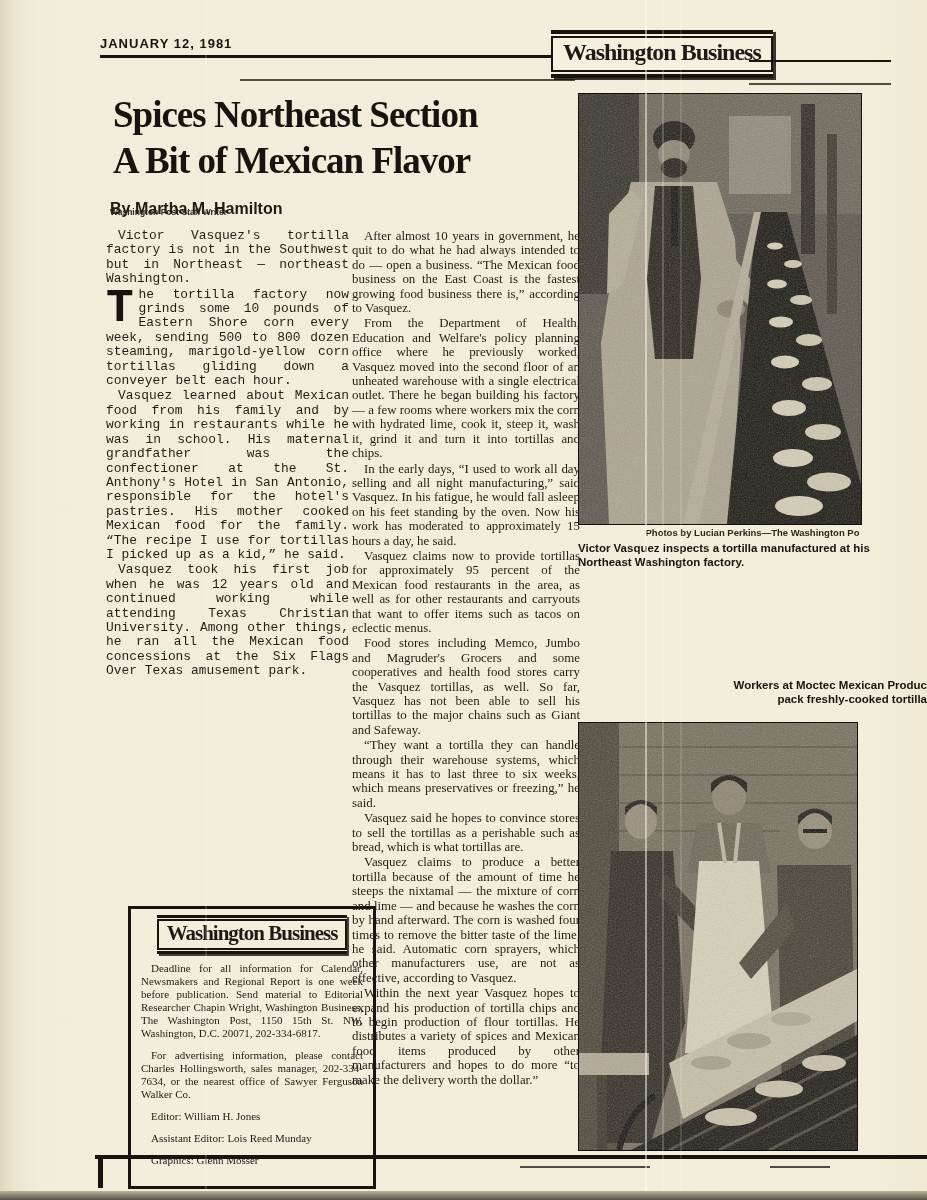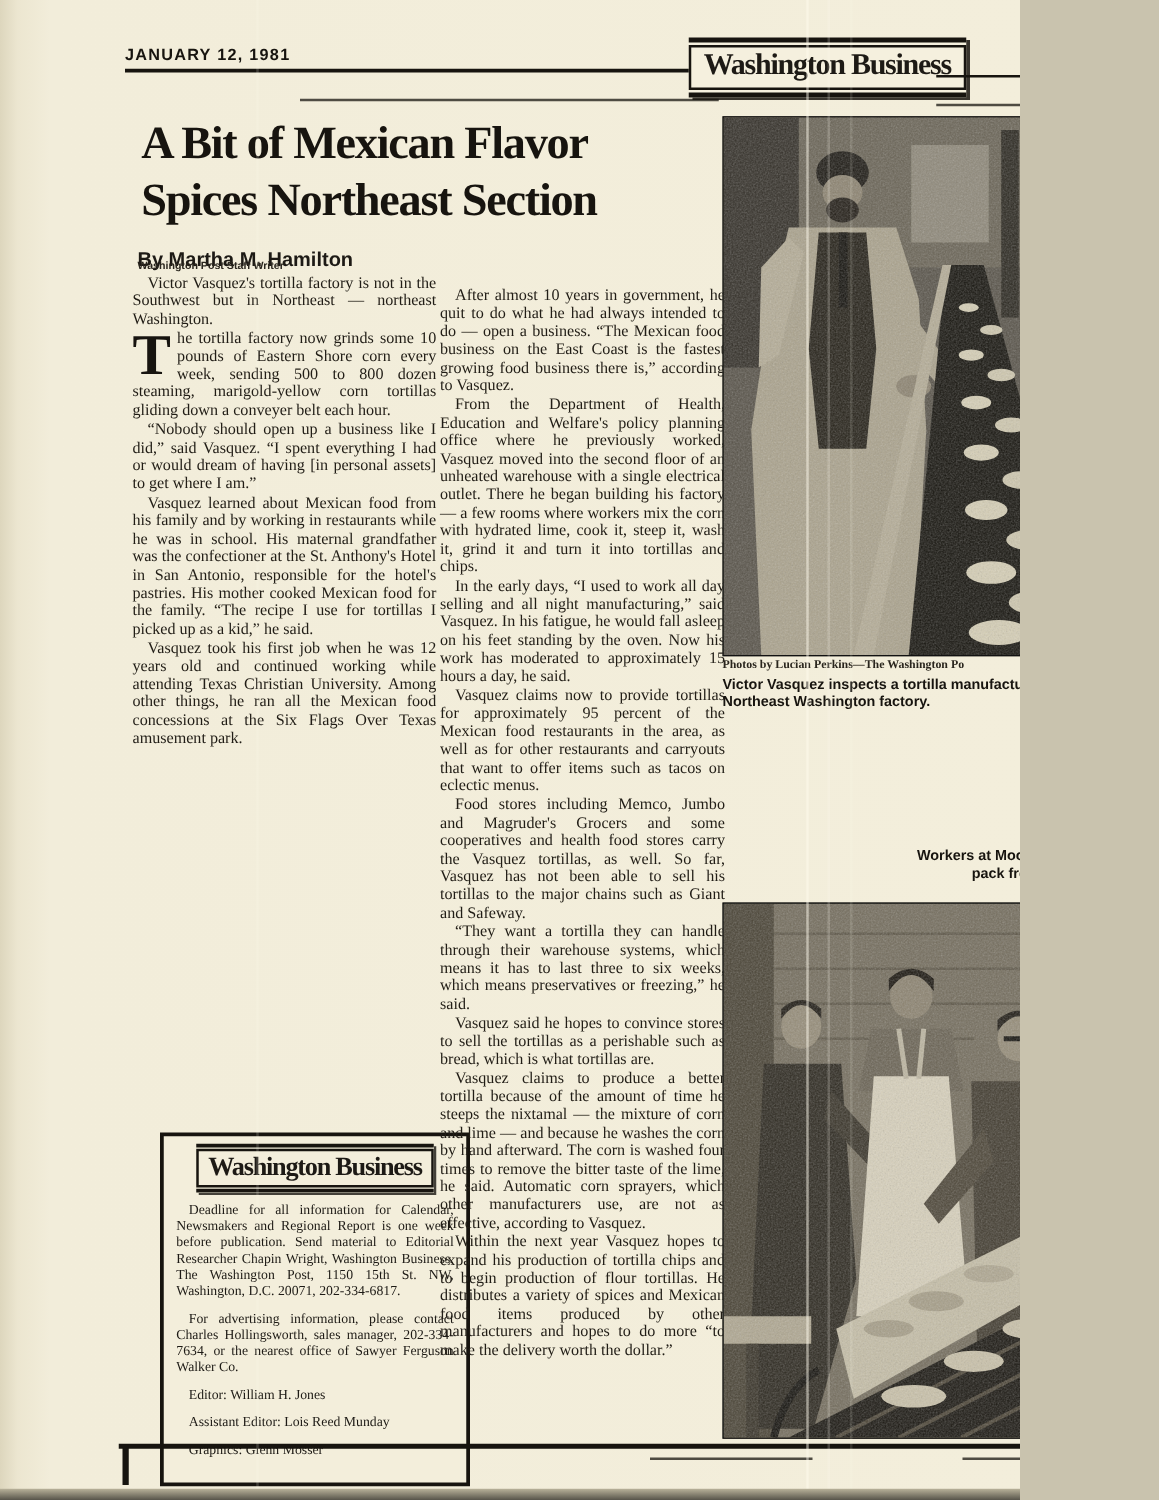--- a/index.html
+++ b/index.html
@@ -4,7 +4,7 @@
 <style>
   html,body{margin:0;padding:0;background:#c9c3ae;}
   .page{
-    position:relative;width:816px;height:1200px;overflow:hidden;
+    position:relative;width:927px;height:1200px;overflow:hidden;
     background:
       linear-gradient(90deg,#ddd6bd 0,#ece6d0 14px,#f2edda 40px,#f3eedb 860px,#efe9d4 927px);
     font-family:"Liberation Serif", serif;color:#1d1a15;

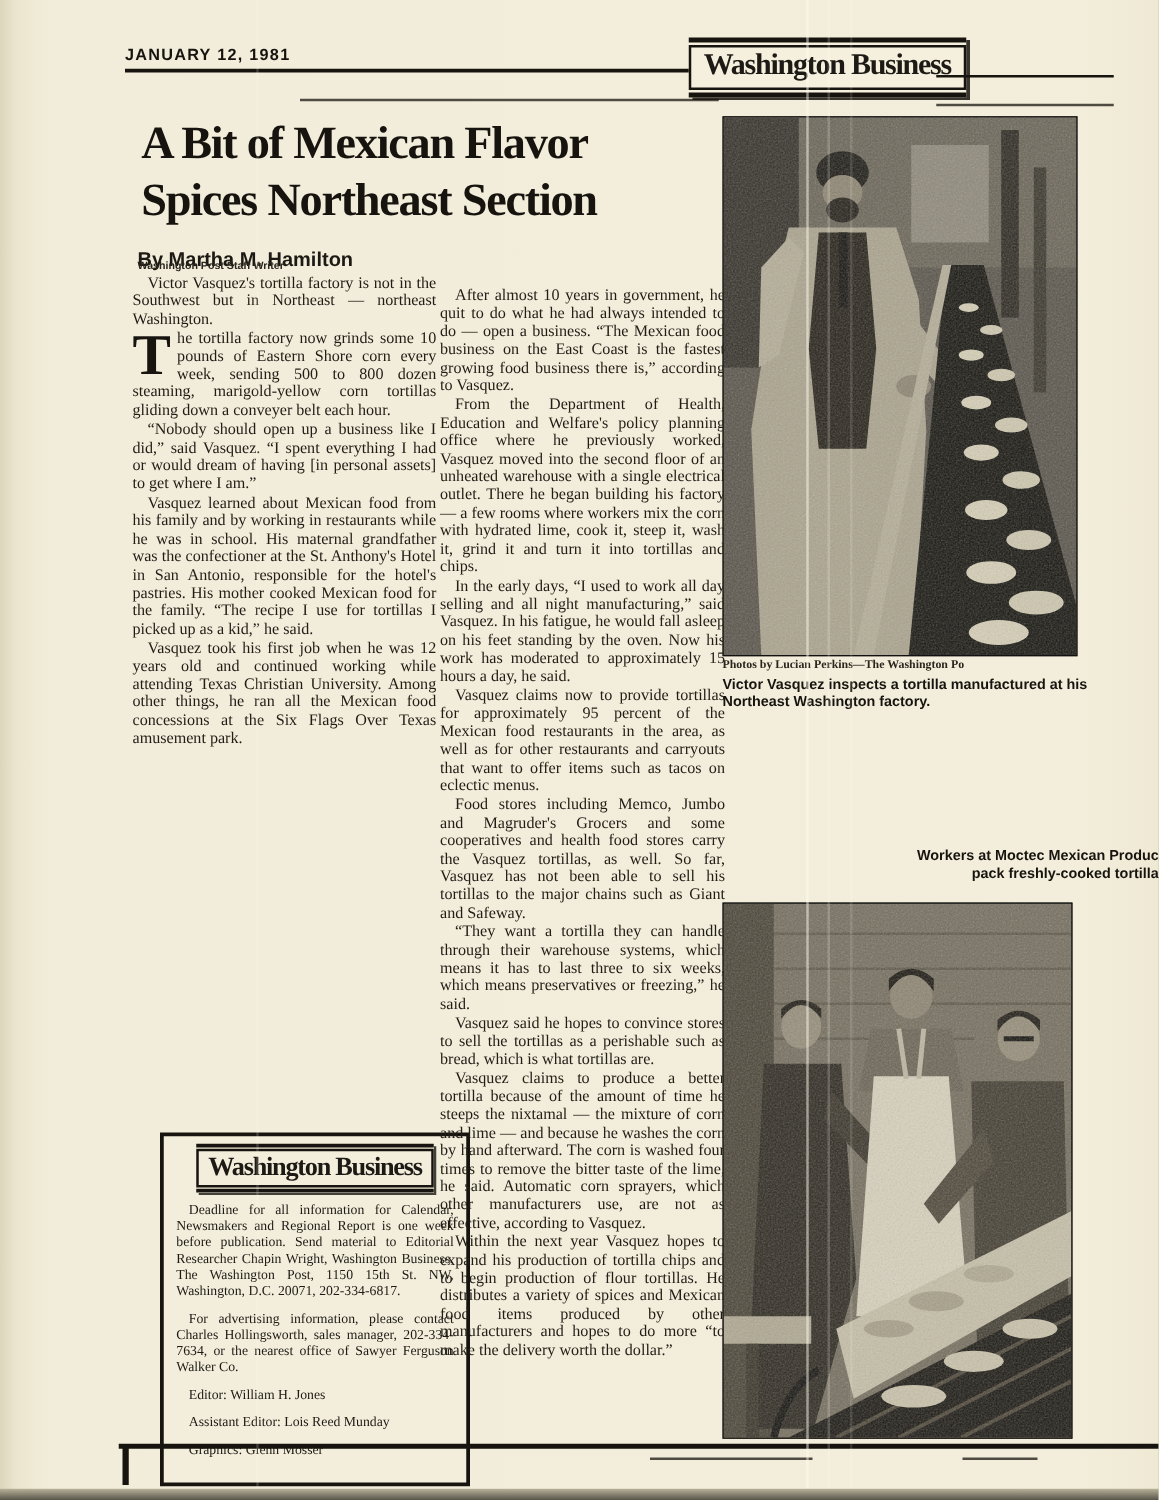--- a/index.html
+++ b/index.html
@@ -63,8 +63,8 @@
   <div class="abs rule soft" style="left:240px;top:79px;width:335px;height:2px;"></div>
 
   <div class="abs headline" style="left:113px;top:92px;width:480px;">
+    <div>Spices Northeast Section</div>
     <div>A Bit of Mexican Flavor</div>
-    <div>Spices Northeast Section</div>
   </div>
   <div class="abs byline" style="left:110px;top:200px;">By Martha M. Hamilton</div>
   <div class="abs byline-role" style="left:110px;top:207px;">Washington Post Staff Writer</div>

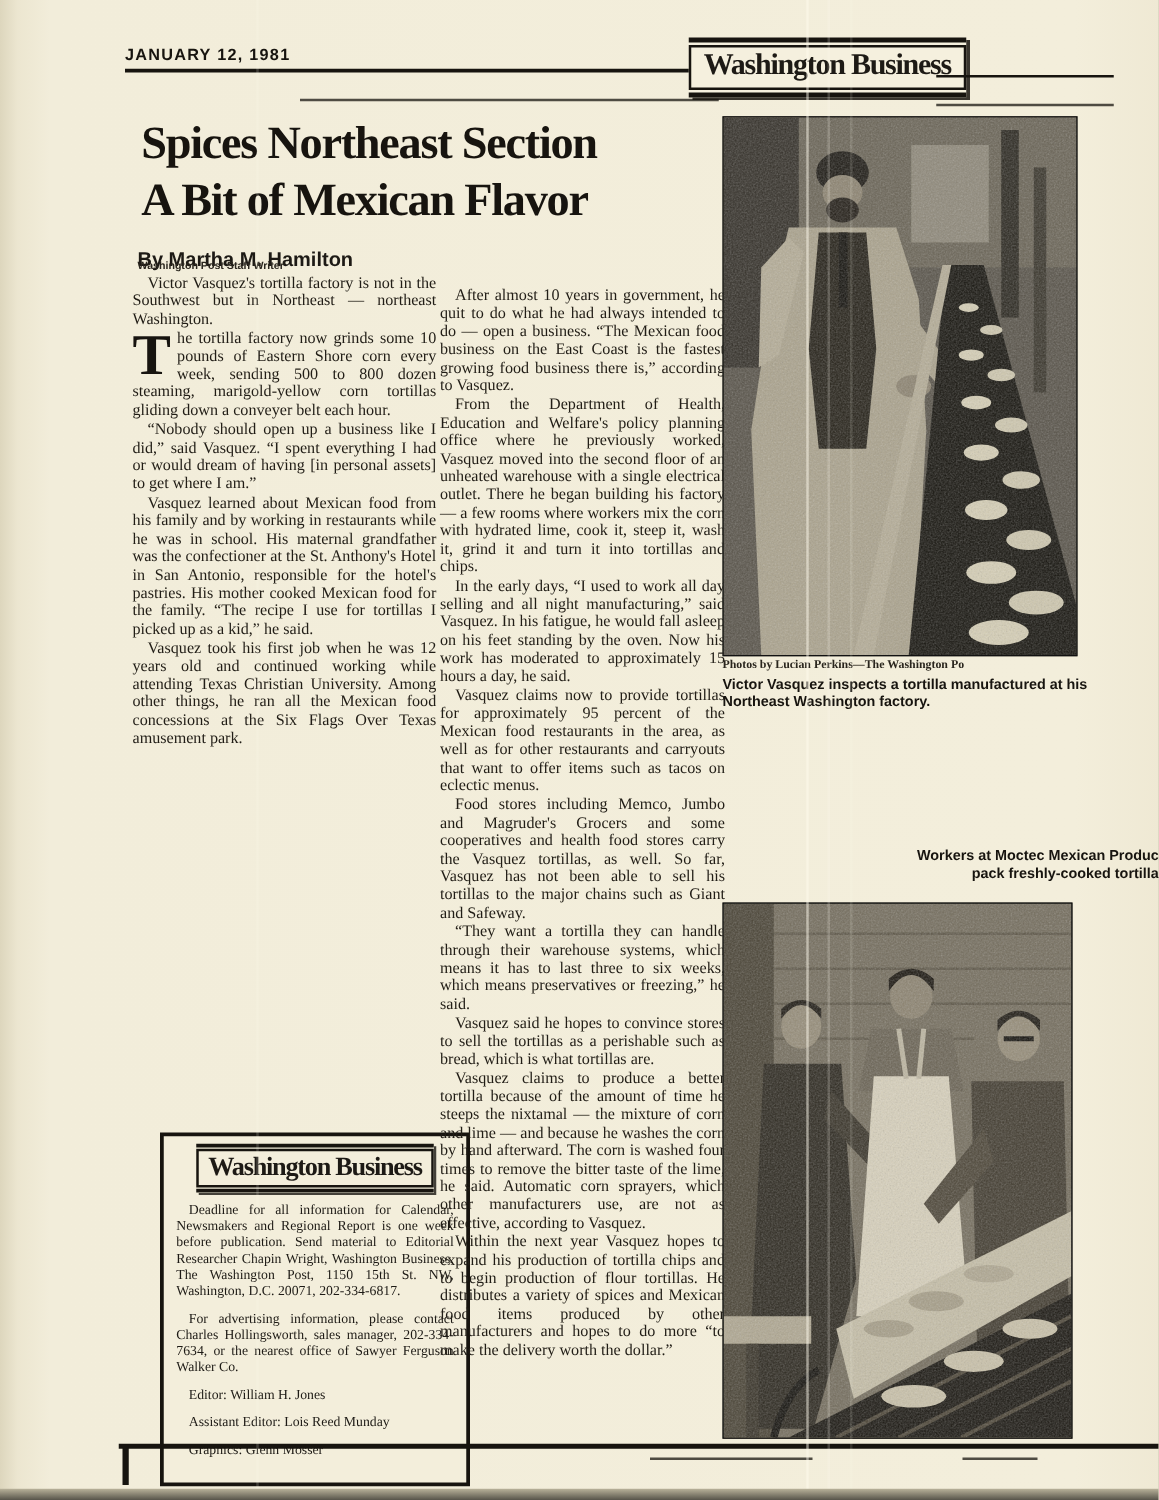--- a/index.html
+++ b/index.html
@@ -69,7 +69,7 @@
   <div class="abs byline" style="left:110px;top:200px;">By Martha M. Hamilton</div>
   <div class="abs byline-role" style="left:110px;top:207px;">Washington Post Staff Writer</div>
 
-  <div class="abs col" style="left:106px;top:219px;width:243px;height:676px;">
+  <div class="abs col" style="left:106px;top:229px;width:243px;height:676px;font-family:Liberation Mono, monospace;">
     <p>Victor Vasquez's tortilla factory is not in the Southwest but in Northeast — northeast Washington.</p>
     <p class="nodent">
       <span class="dropcap">T</span><span>he tortilla factory now grinds some 10 pounds of Eastern Shore corn every week, sending 500 to 800 dozen steaming, marigold-yellow corn tortillas gliding down a conveyer belt each hour.</span>

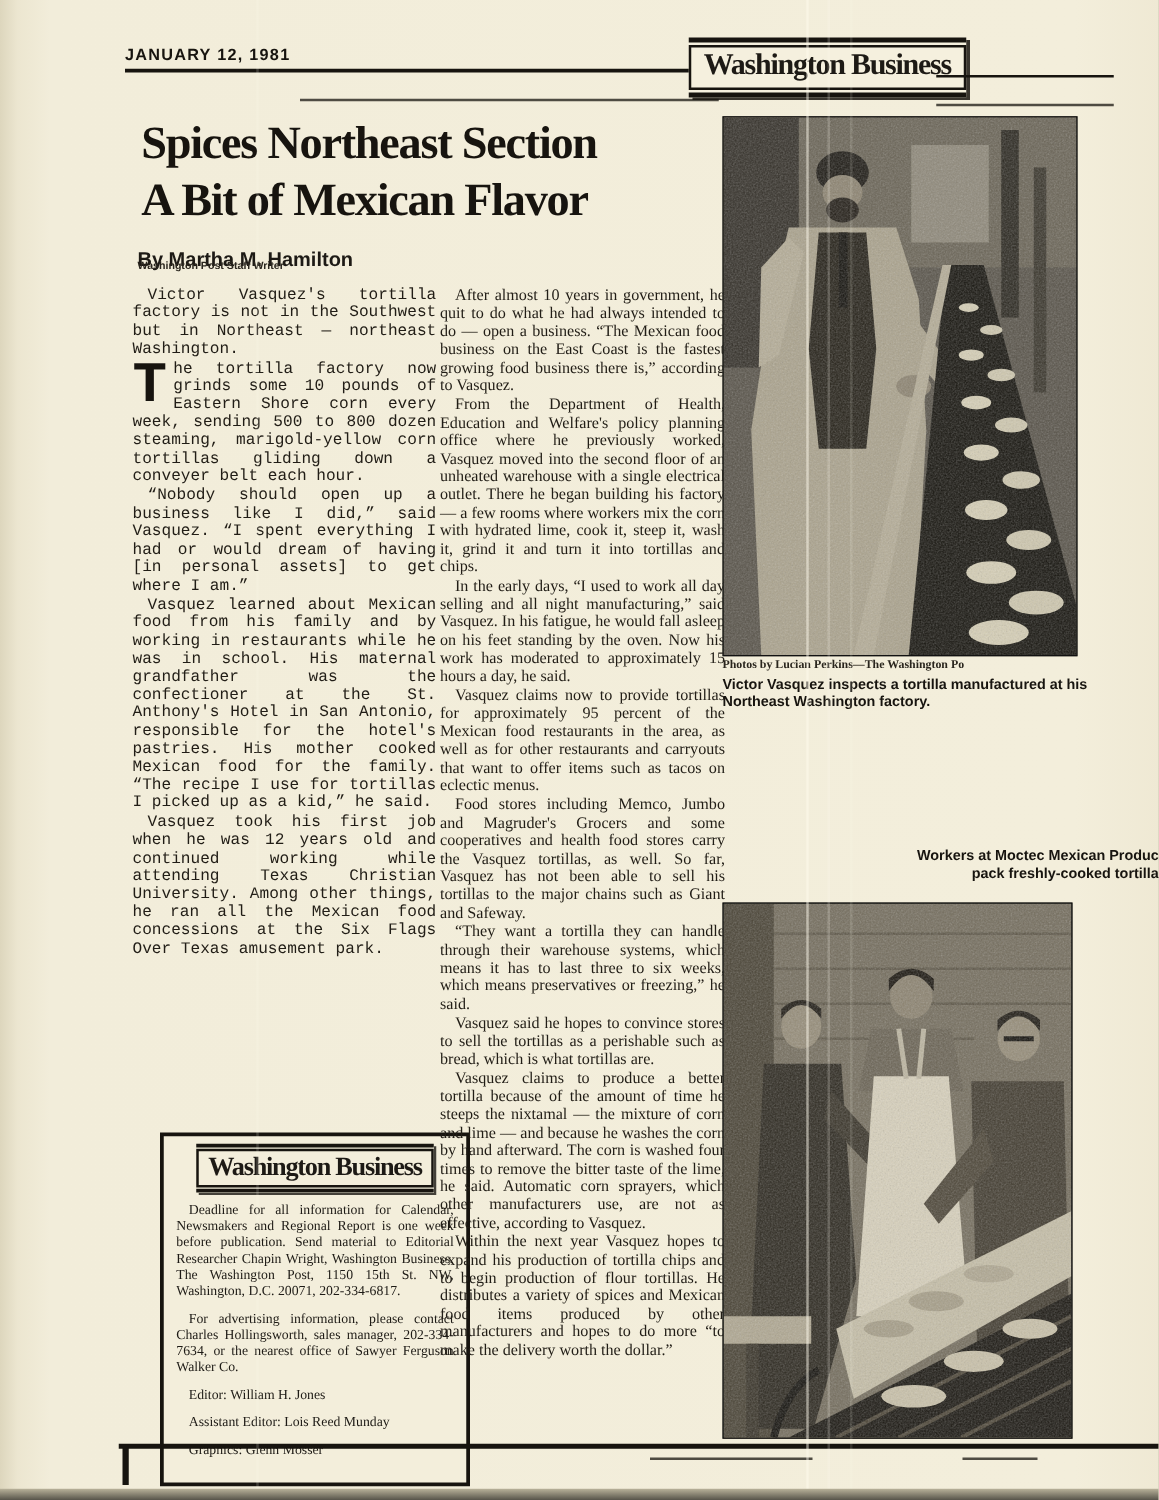--- a/index.html
+++ b/index.html
@@ -74,7 +74,6 @@
     <p class="nodent">
       <span class="dropcap">T</span><span>he tortilla factory now grinds some 10 pounds of Eastern Shore corn every week, sending 500 to 800 dozen steaming, marigold-yellow corn tortillas gliding down a conveyer belt each hour.</span>
     </p>
-    <p>“Nobody should open up a business like I did,” said Vasquez. “I spent everything I had or would dream of having [in personal assets] to get where I am.”</p>
     <p>Vasquez learned about Mexican food from his family and by working in restaurants while he was in school. His maternal grandfather was the confectioner at the St. Anthony's Hotel in San Antonio, responsible for the hotel's pastries. His mother cooked Mexican food for the family. “The recipe I use for tortillas I picked up as a kid,” he said.</p>
     <p>Vasquez took his first job when he was 12 years old and continued working while attending Texas Christian University. Among other things, he ran all the Mexican food concessions at the Six Flags Over Texas amusement park.</p>
   </div>

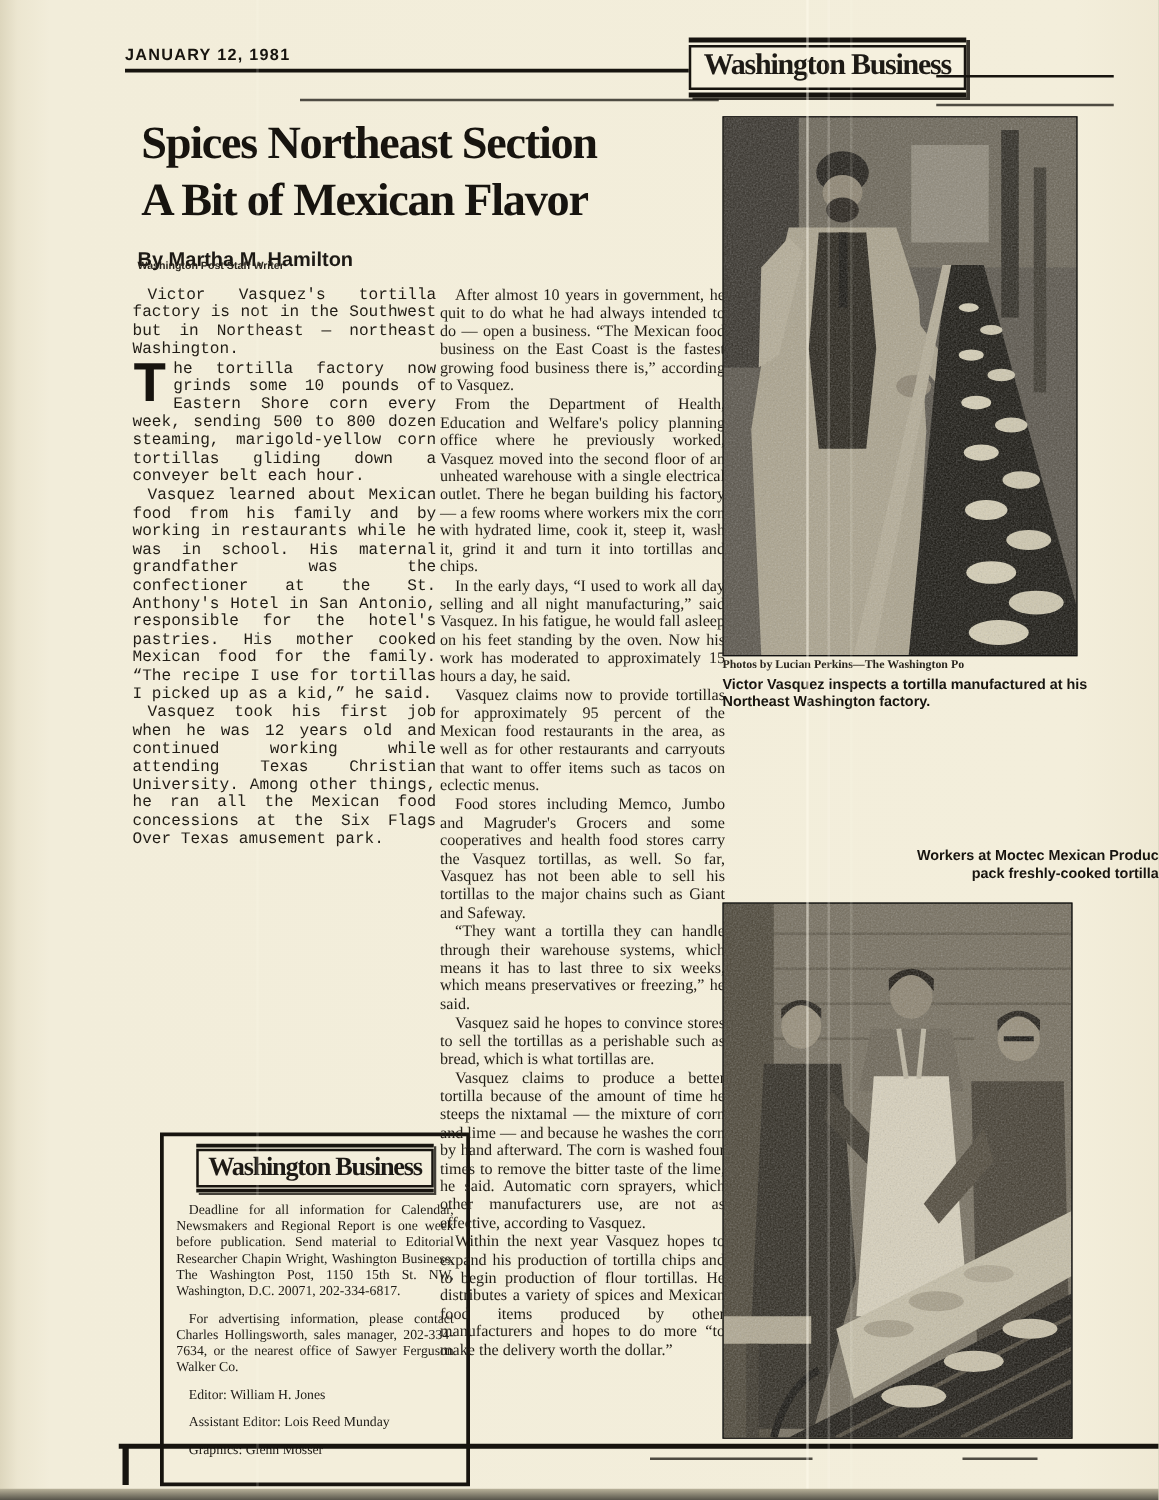--- a/index.html
+++ b/index.html
@@ -36,7 +36,7 @@
   .staff{font-size:11.5px;line-height:14px;text-align:center;margin:0;}
   
   .photo{display:block;border:1px solid #111;background:#555043;}
-  .credit{font-family:Liberation Serif, serif;font-weight:bold;font-size:9.5px;text-align:left;color:#2a261e;}
+  .credit{font-family:Liberation Sans, sans-serif;font-weight:bold;font-size:9.5px;text-align:center;color:#2a261e;}
   .caption{font-family:"Liberation Sans",sans-serif;font-weight:bold;font-size:11.5px;line-height:14px;color:#17140f;}
   .caption.right{text-align:right;}
   

